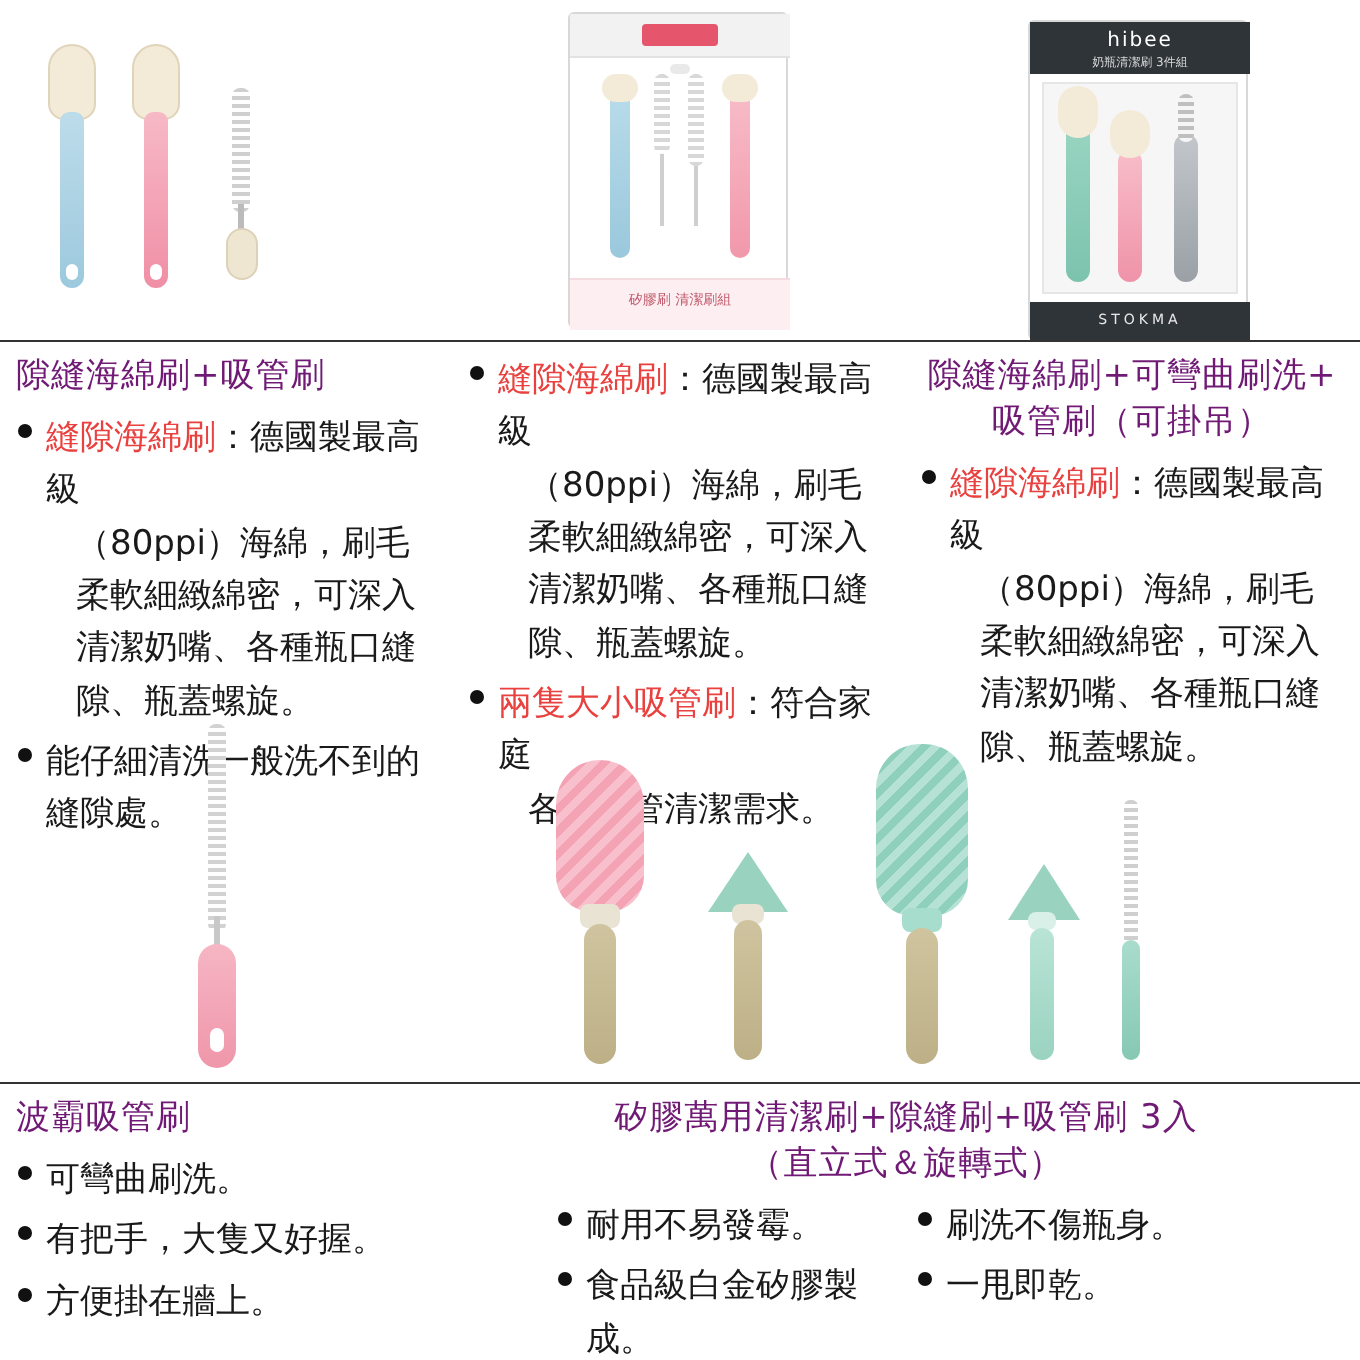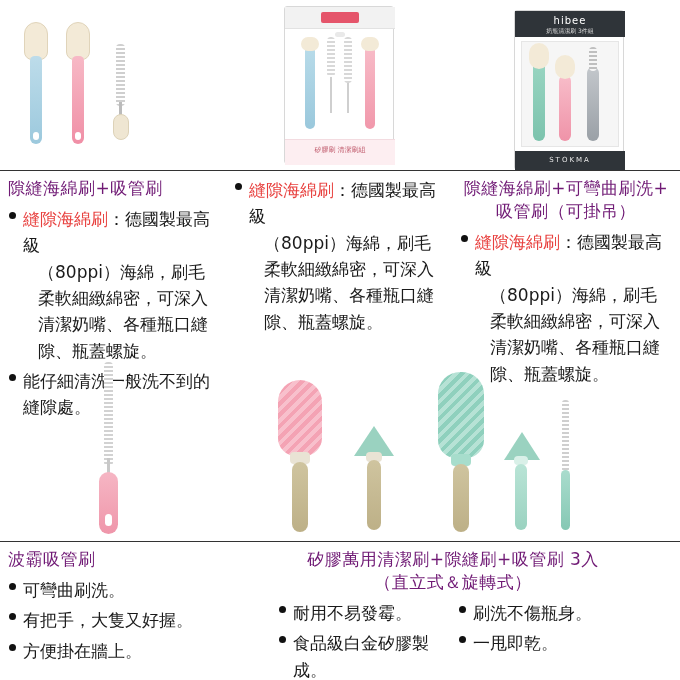--- a/index.html
+++ b/index.html
@@ -181,6 +181,10 @@
           <span class="red">縫隙海綿刷</span><span>：德國製最高級</span>
           <span class="ind">（80ppi）海綿，刷毛柔軟細緻綿密，可深入清潔奶嘴、各種瓶口縫隙、瓶蓋螺旋。</span>
         </li>
+        <li>
+          <span class="red">兩隻大小吸管刷</span><span>：符合家庭</span>
+          <span class="ind">各種吸管清潔需求。</span>
+        </li>
       </ul>
     </div>
 

